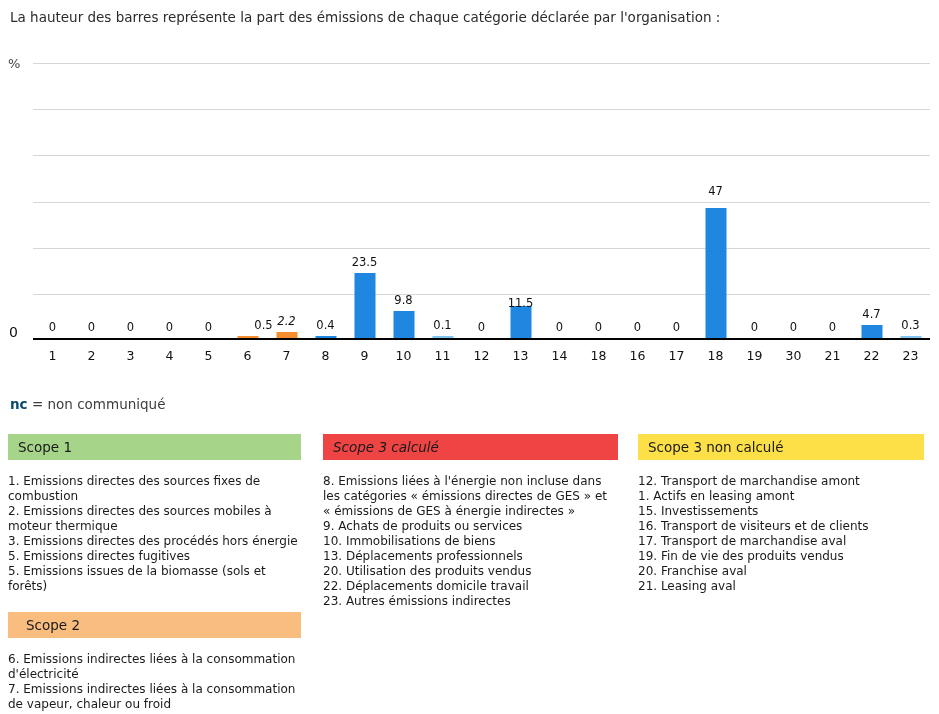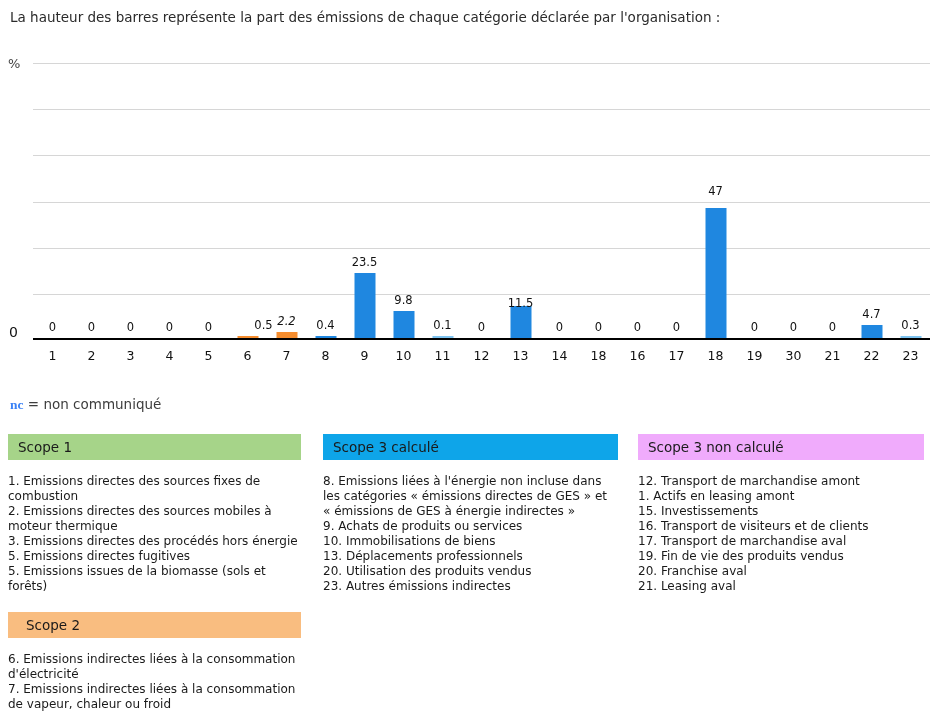--- a/index.html
+++ b/index.html
@@ -54,7 +54,7 @@
   .nc-note {
     position: absolute; top: 396px; left: 10px; font-size: 13.5px; color: #3d3d3d;
   }
-  .nc-note b { color: #3b82f6; font-family: Liberation Serif, serif; }
+  .nc-note b { color: #0c4a6e; }
 
   
   .legend-col { position: absolute; top: 434px; }

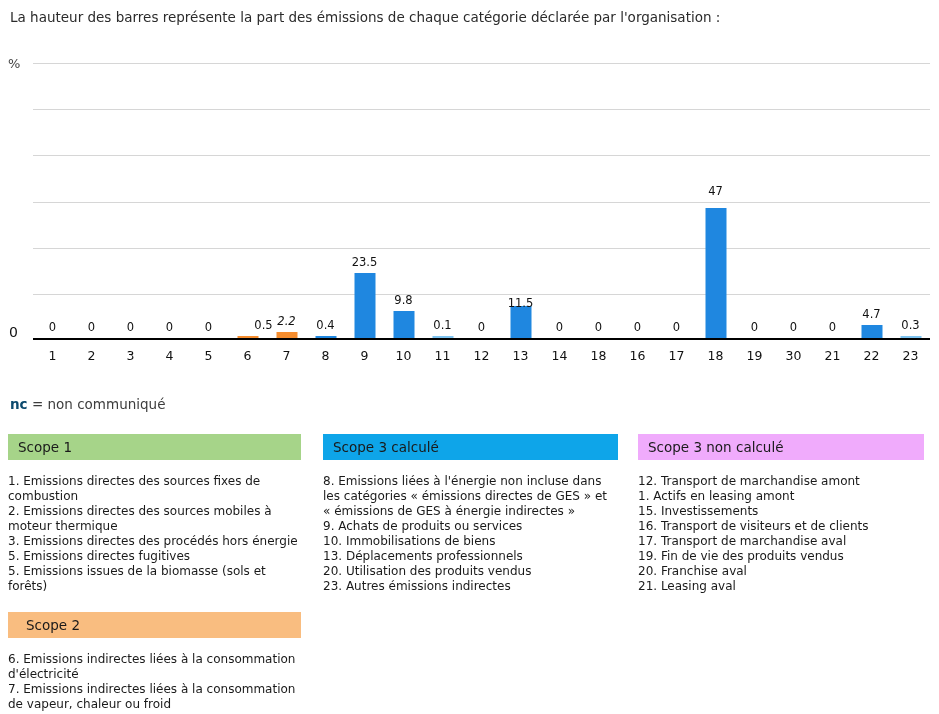--- a/index.html
+++ b/index.html
@@ -227,7 +227,7 @@
     </div>
   </div>
 <div class="legend-col" id="legend-col-1">
-    <div class="legend-header" style="background: #0ea5e9;">Scope 3 calculé</div>
+    <div class="legend-header" style="background: #ef4444; font-style: italic;">Scope 3 calculé</div>
     <div class="legend-items">
       <div class="legend-item">8. Emissions liées à l'énergie non incluse dans les catégories « émissions directes de GES » et « émissions de GES à énergie indirectes »</div>
       <div class="legend-item">9. Achats de produits ou services</div>

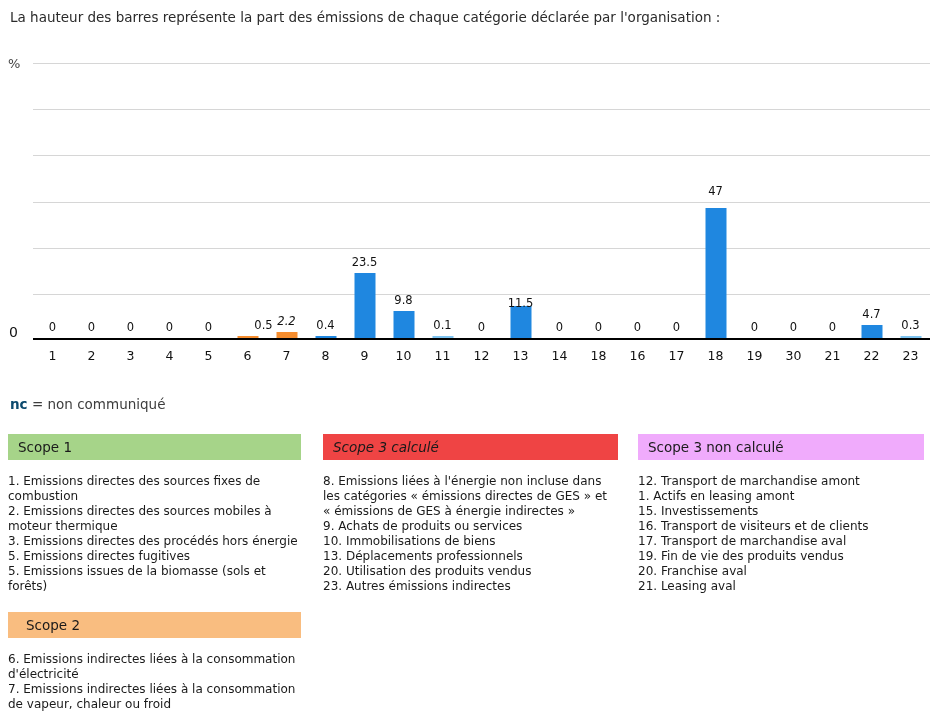--- a/index.html
+++ b/index.html
@@ -238,7 +238,7 @@
     </div>
   </div>
 <div class="legend-col" id="legend-col-2">
-    <div class="legend-header" style="background: #f0abfc;">Scope 3 non calculé</div>
+    <div class="legend-header" style="background: #fde047;">Scope 3 non calculé</div>
     <div class="legend-items">
       <div class="legend-item">12. Transport de marchandise amont</div>
       <div class="legend-item">1. Actifs en leasing amont</div>

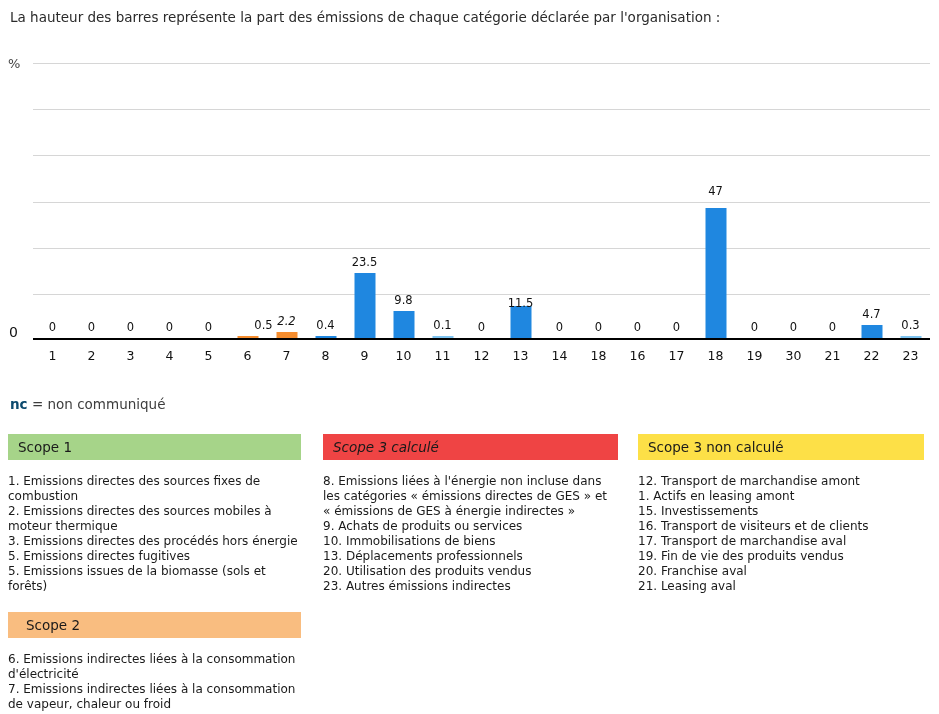--- a/index.html
+++ b/index.html
@@ -234,6 +234,7 @@
       <div class="legend-item">10. Immobilisations de biens</div>
       <div class="legend-item">13. Déplacements professionnels</div>
       <div class="legend-item">20. Utilisation des produits vendus</div>
+      <div class="legend-item">22. Déplacements domicile travail</div>
       <div class="legend-item">23. Autres émissions indirectes</div>
     </div>
   </div>

